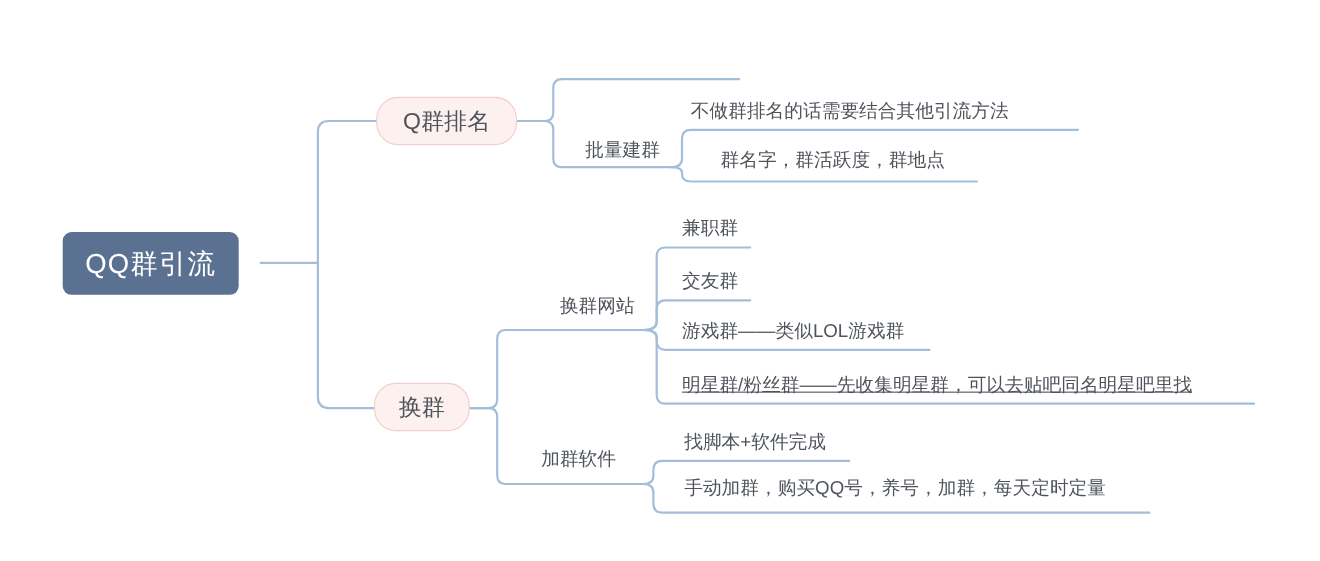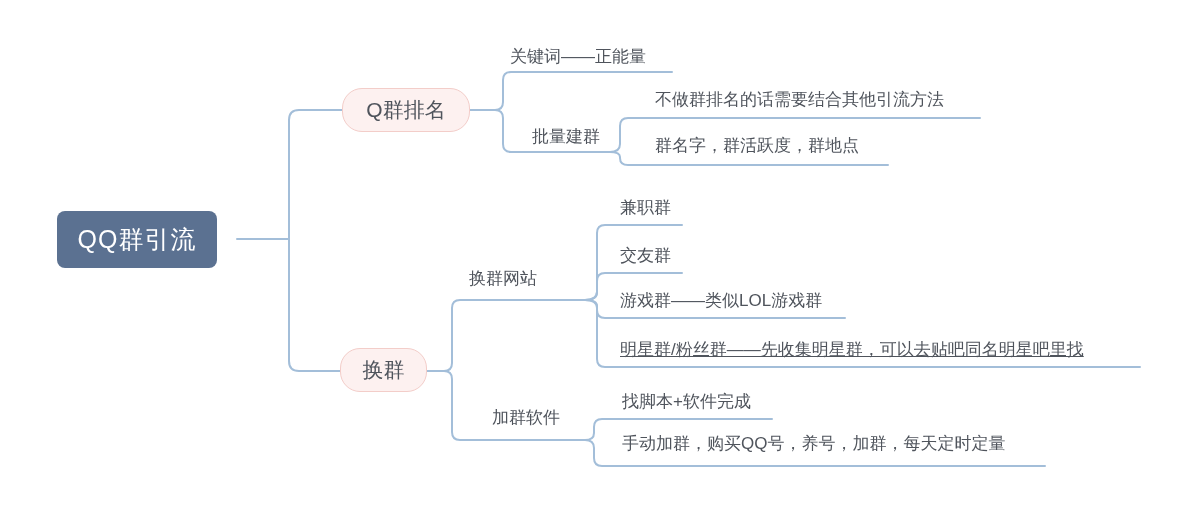--- a/index.html
+++ b/index.html
@@ -81,7 +81,6 @@
   <div class="node-box branch-box box-qrank">Q群排名</div>
   <div class="node-box branch-box box-swap">换群</div>
 
-  <div class="leaf lf-kw">关键词——正能量</div>
   <div class="leaf lf-pl">批量建群</div>
   <div class="leaf lf-n1">不做群排名的话需要结合其他引流方法</div>
   <div class="leaf lf-n2">群名字，群活跃度，群地点</div>

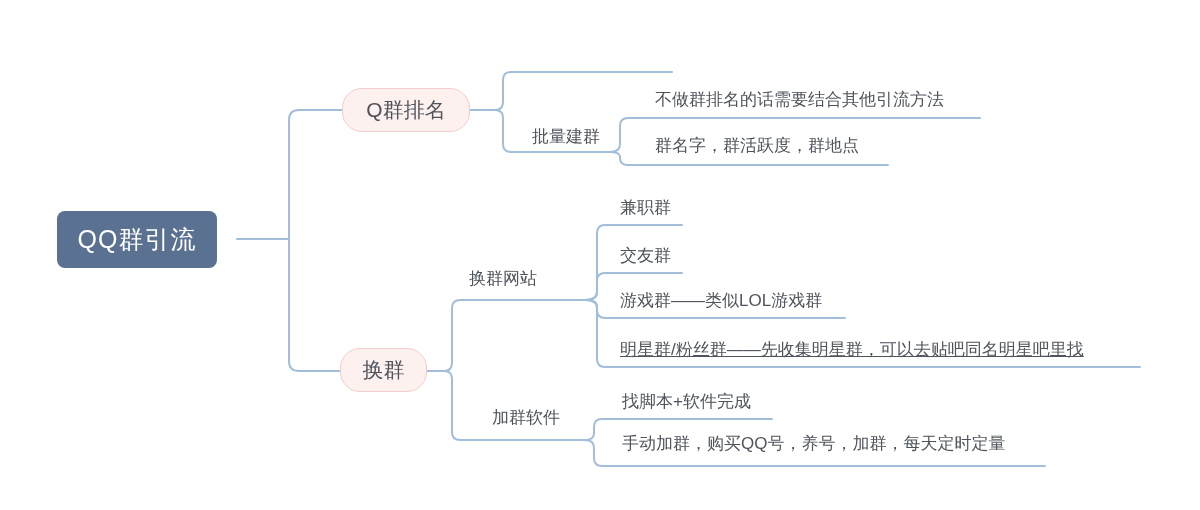--- a/index.html
+++ b/index.html
@@ -36,7 +36,7 @@
   }
   .lf-kw{left:510px;top:46px;}
   .lf-pl{left:510px;top:126px;margin-left:22px;}
-  .lf-n1{left:655px;top:90px;font-family:Liberation Mono, monospace;}
+  .lf-n1{left:628px;top:90px;}
   .lf-n2{left:655px;top:135px;}
   .lf-hw{left:469px;top:268px;}
   .lf-jz{left:620px;top:197px;}

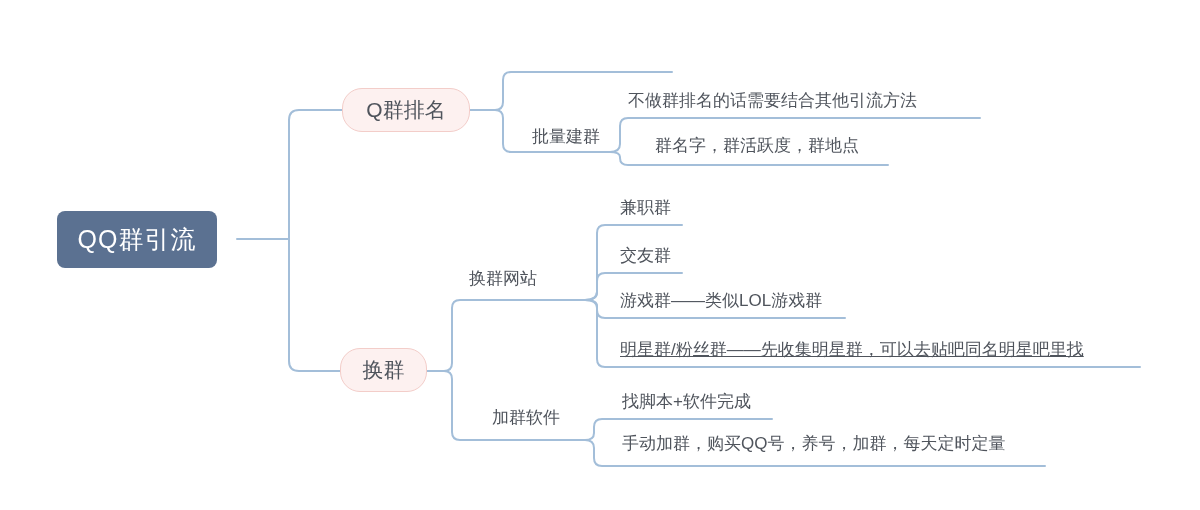--- a/index.html
+++ b/index.html
@@ -38,7 +38,7 @@
   .lf-pl{left:510px;top:126px;margin-left:22px;}
   .lf-n1{left:628px;top:90px;}
   .lf-n2{left:655px;top:135px;}
-  .lf-hw{left:469px;top:268px;}
+  .lf-hw{left:509px;top:268px;}
   .lf-jz{left:620px;top:197px;}
   .lf-jy{left:620px;top:245px;}
   .lf-yx{left:620px;top:290px;}

